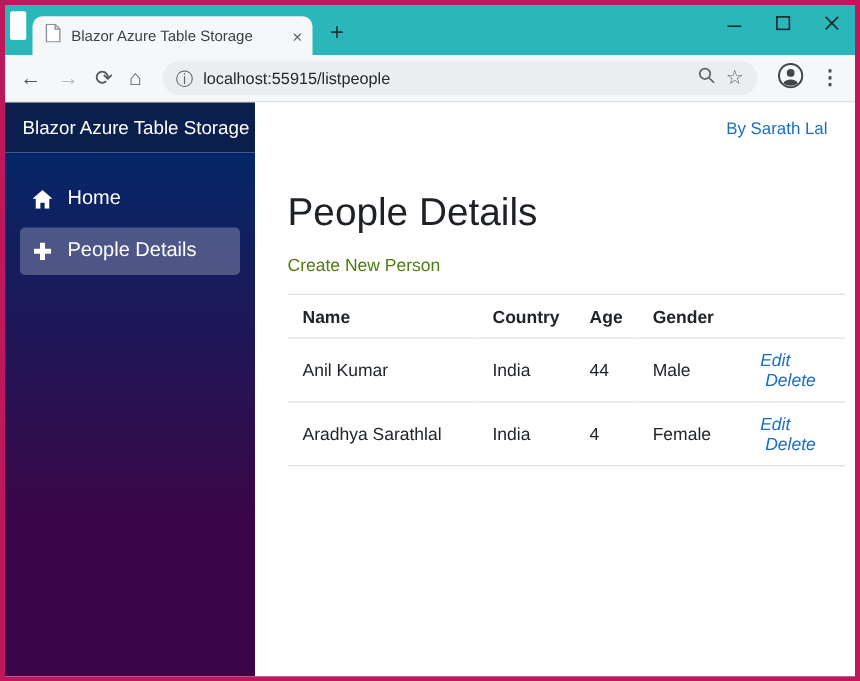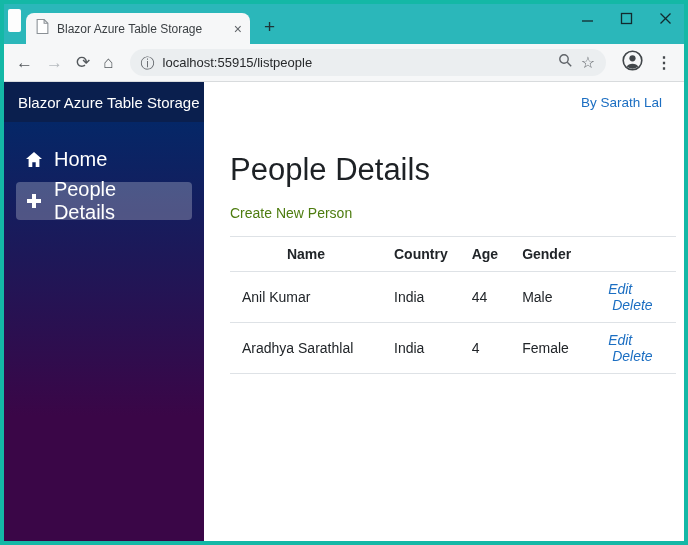--- a/index.html
+++ b/index.html
@@ -11,7 +11,7 @@
   }
   .frame {
     width: 688px; height: 545px;
-    border: 4px solid #14b8a6;
+    border: 4px solid #be185d;
     display: flex; flex-direction: column;
     background: #fff; overflow: hidden;
   }

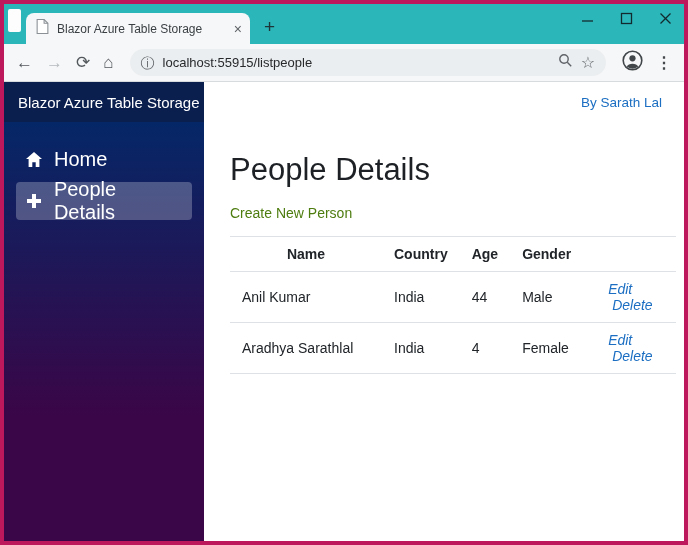--- a/index.html
+++ b/index.html
@@ -84,7 +84,7 @@
   .nav-item {
     display: flex; align-items: center; gap: 12px;
     height: 38px; margin: 4px 12px; padding: 0 10px;
-    border-radius: 4px; color: #fff; font-size: 20px; cursor: default;
+    border-radius: 4px; color: #fff; font-size: 16px; cursor: default;
   }
   .nav-item.active { background: rgba(255,255,255,0.25); }
   .nav-item .ic { display: inline-flex; width: 16px; justify-content: center; }

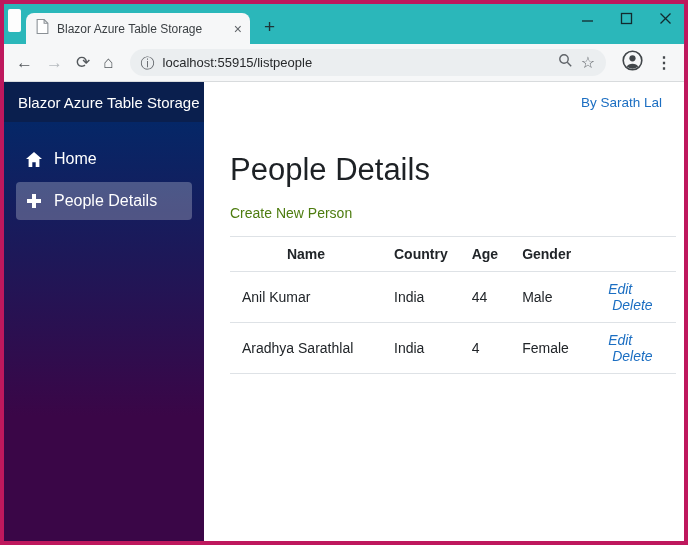--- a/index.html
+++ b/index.html
@@ -105,7 +105,7 @@
     border-bottom: 1px solid #dee2e6;
   }
   .people thead th { border-top: 1px solid #dee2e6; font-weight: 600; }
-  .people th:nth-child(1) { width: 152px; text-align: center; }
+  .people th:nth-child(1) { width: 152px; }
   .people th:nth-child(2) { width: 76px; }
   .people th:nth-child(3) { width: 48px; }
   .people th:nth-child(4) { width: 86px; }

